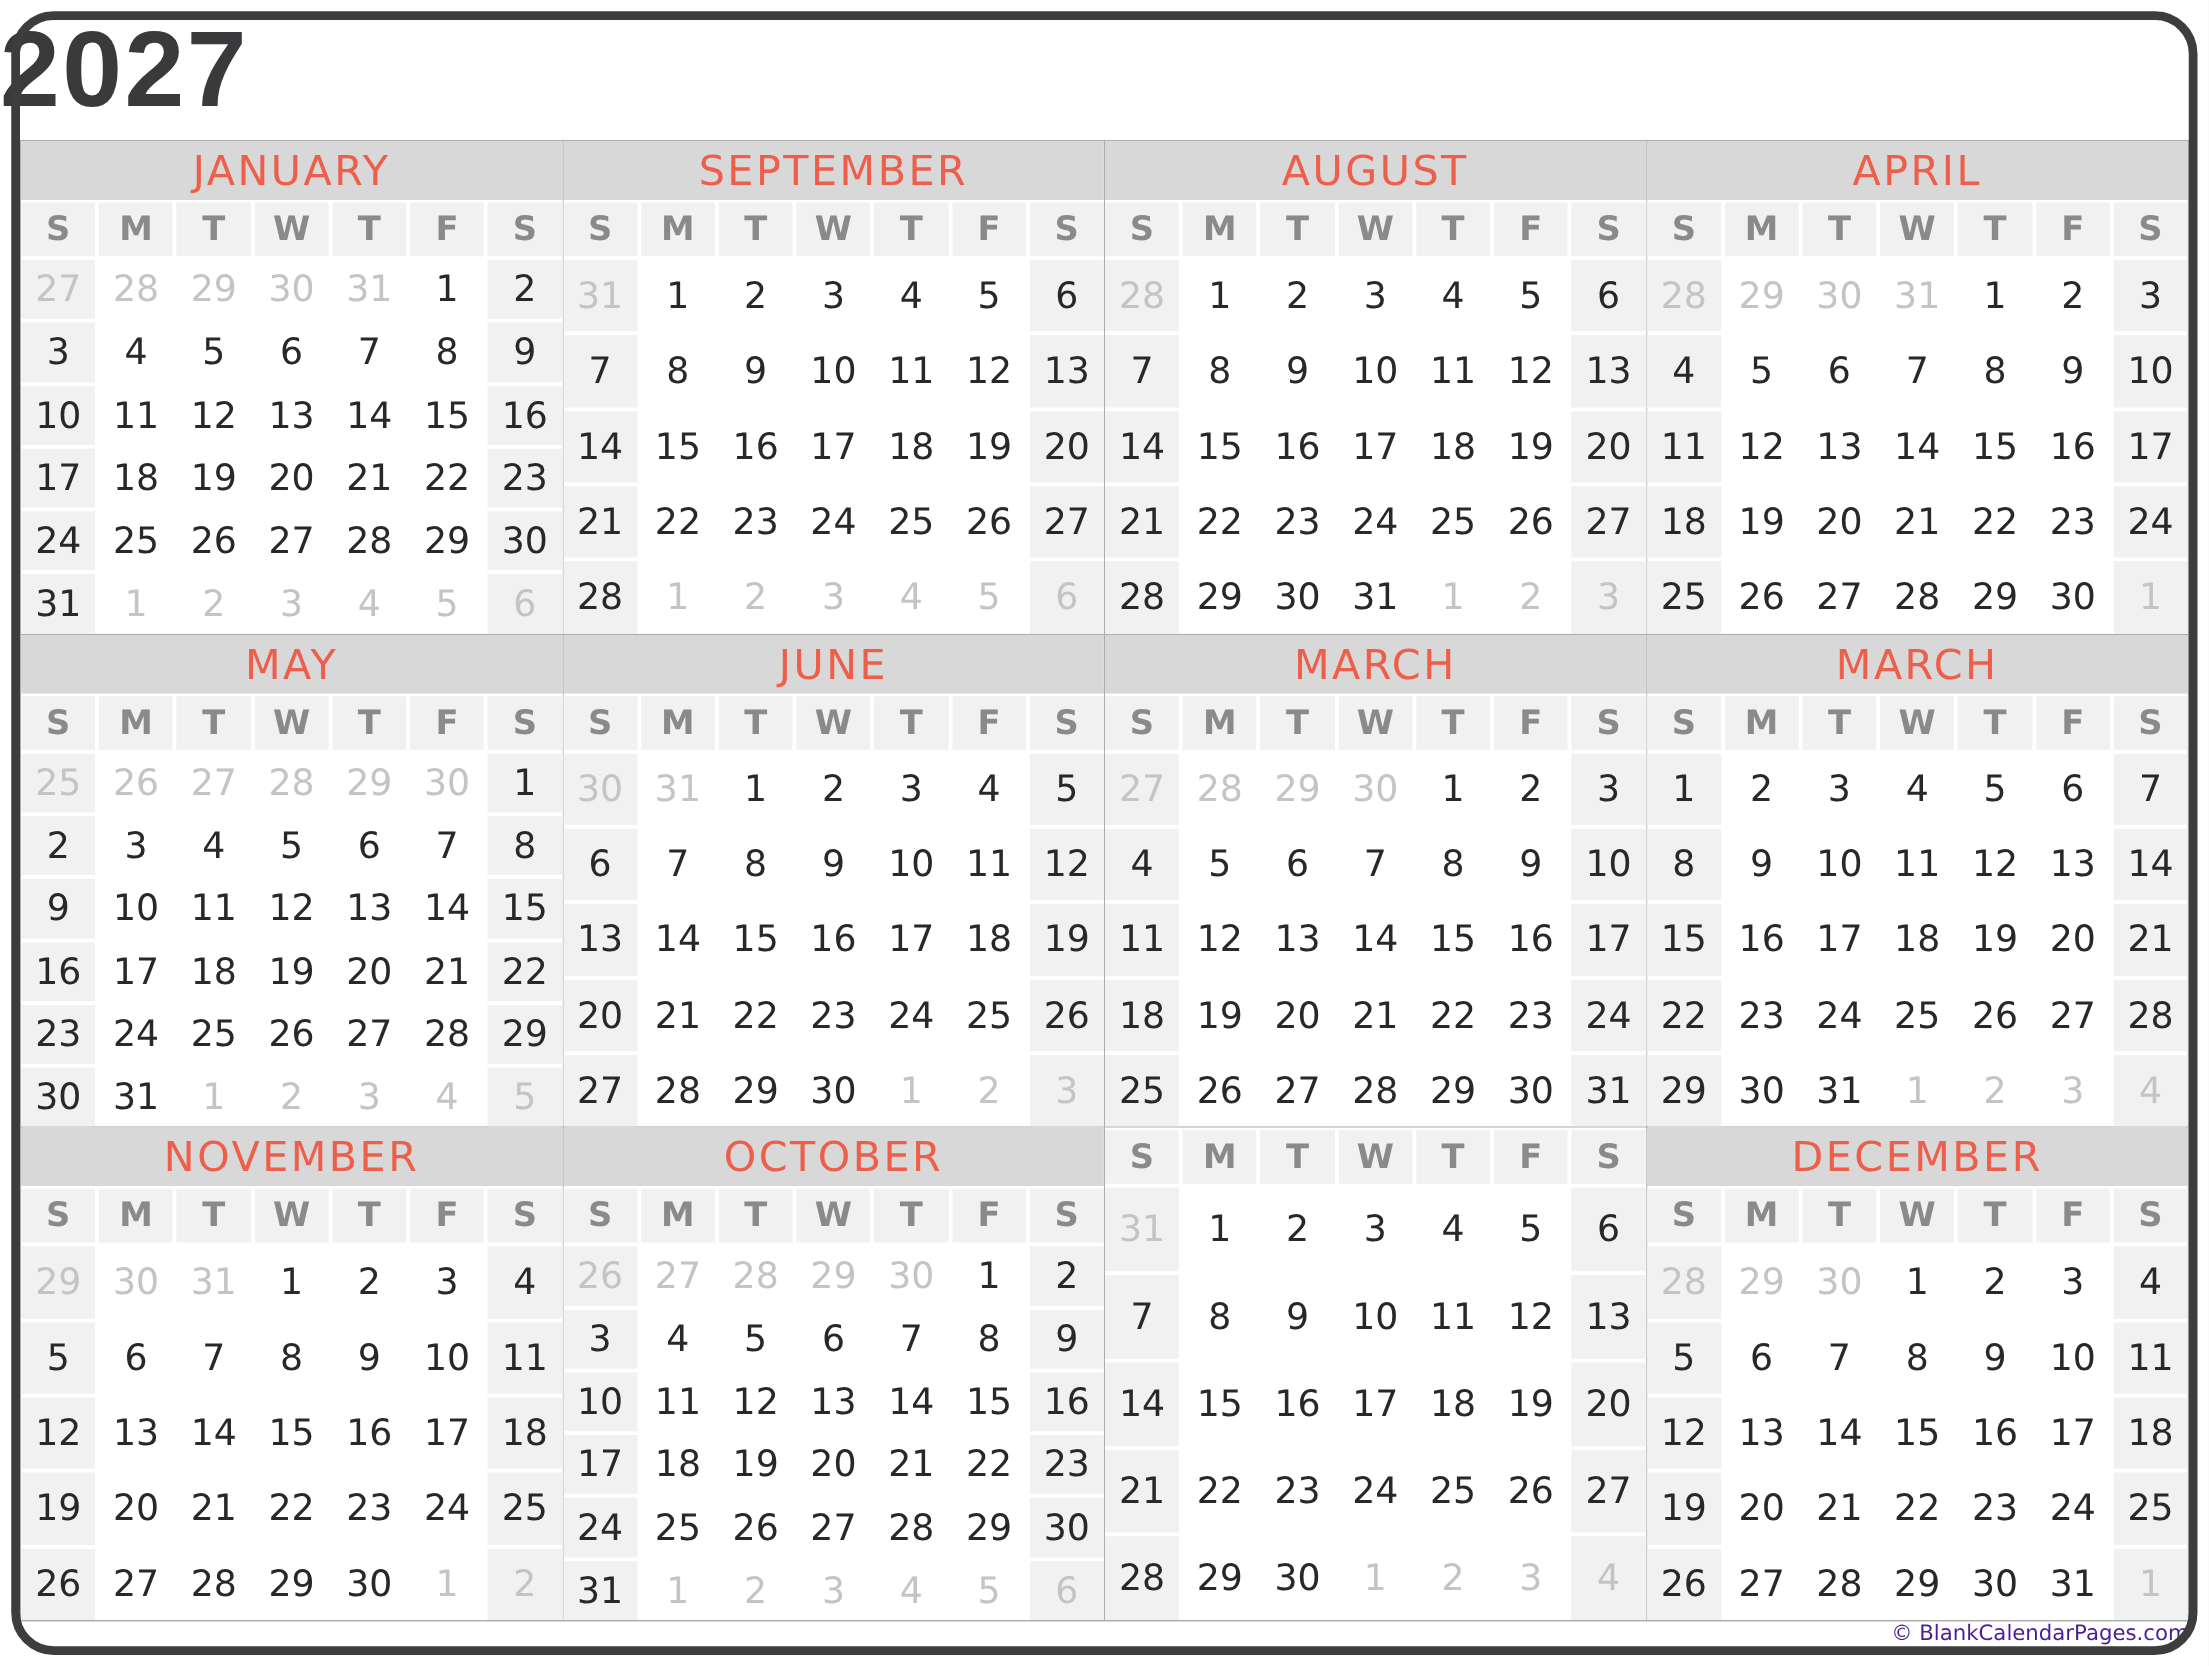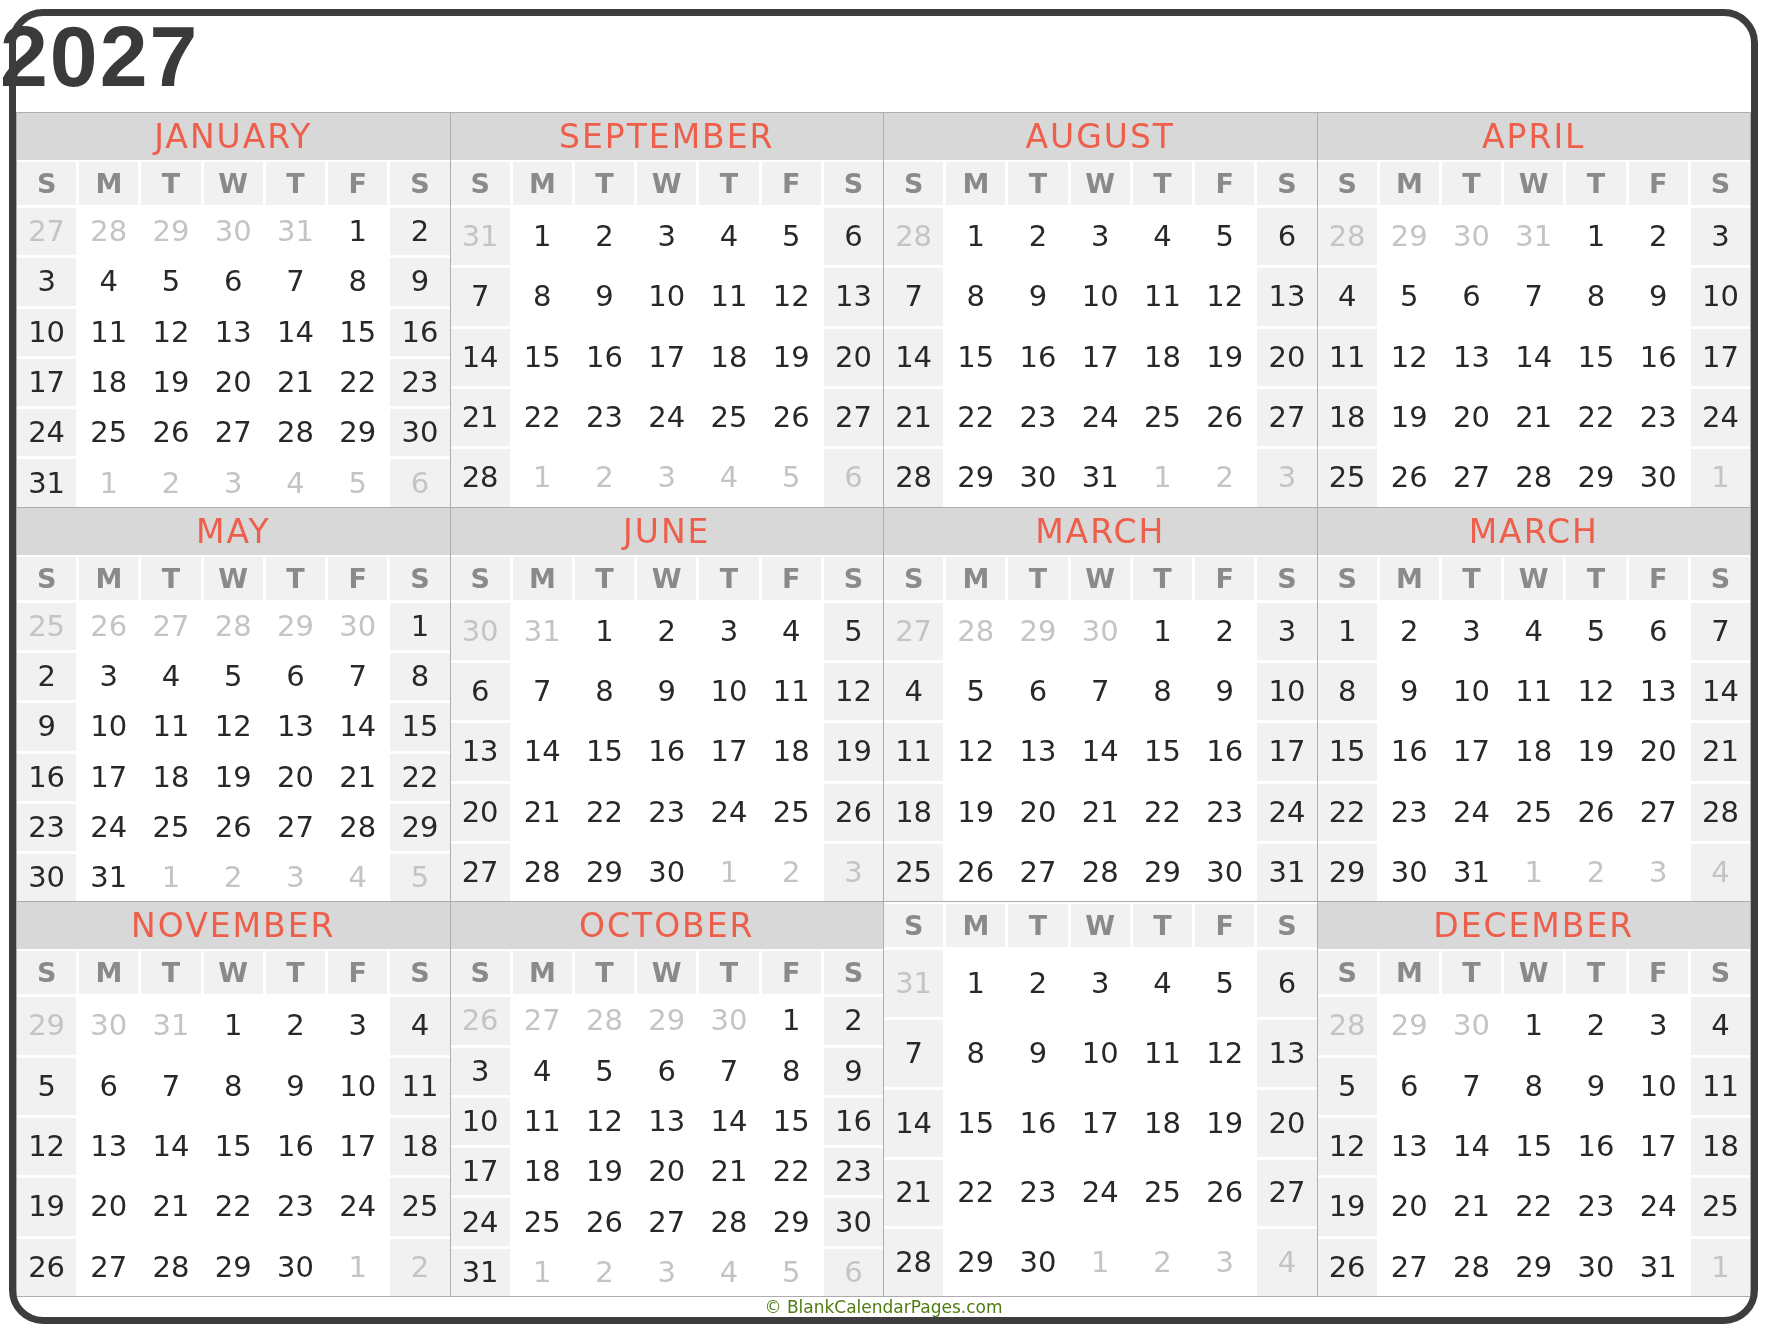--- a/index.html
+++ b/index.html
@@ -50,7 +50,7 @@
   .cell.muted{color:var(--day-muted,#c4c4c4);}
   .footer-credit{
     position:absolute;left:16px;top:1297px;width:1735px;height:20px;
-    text-align:center;font-size:17px;line-height:20px;color:#4d7c0f;
+    text-align:right;font-size:17px;line-height:20px;color:#4c1d95;
   }
 </style>
 </head>

